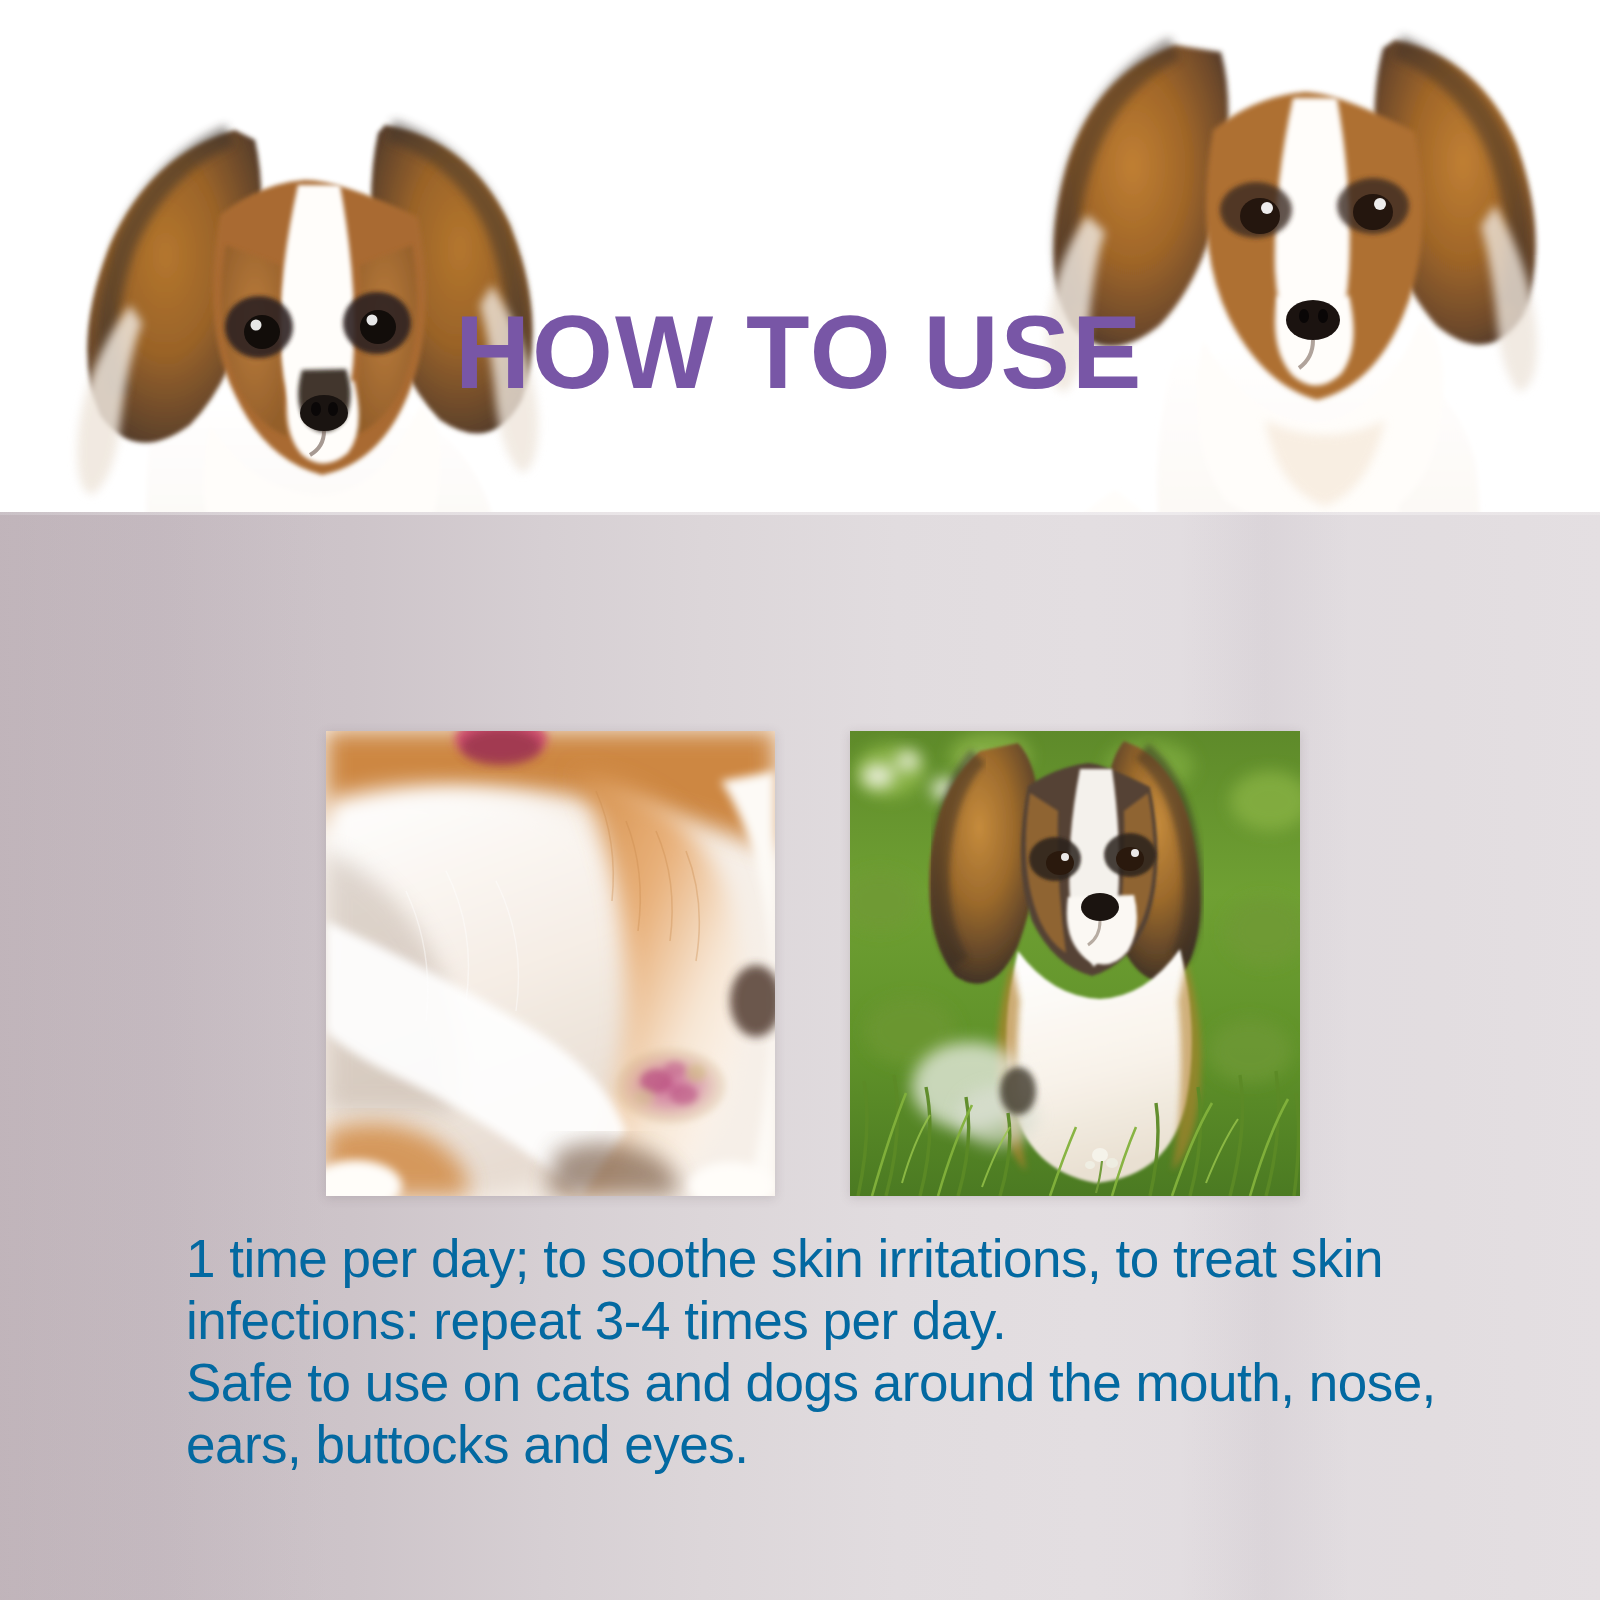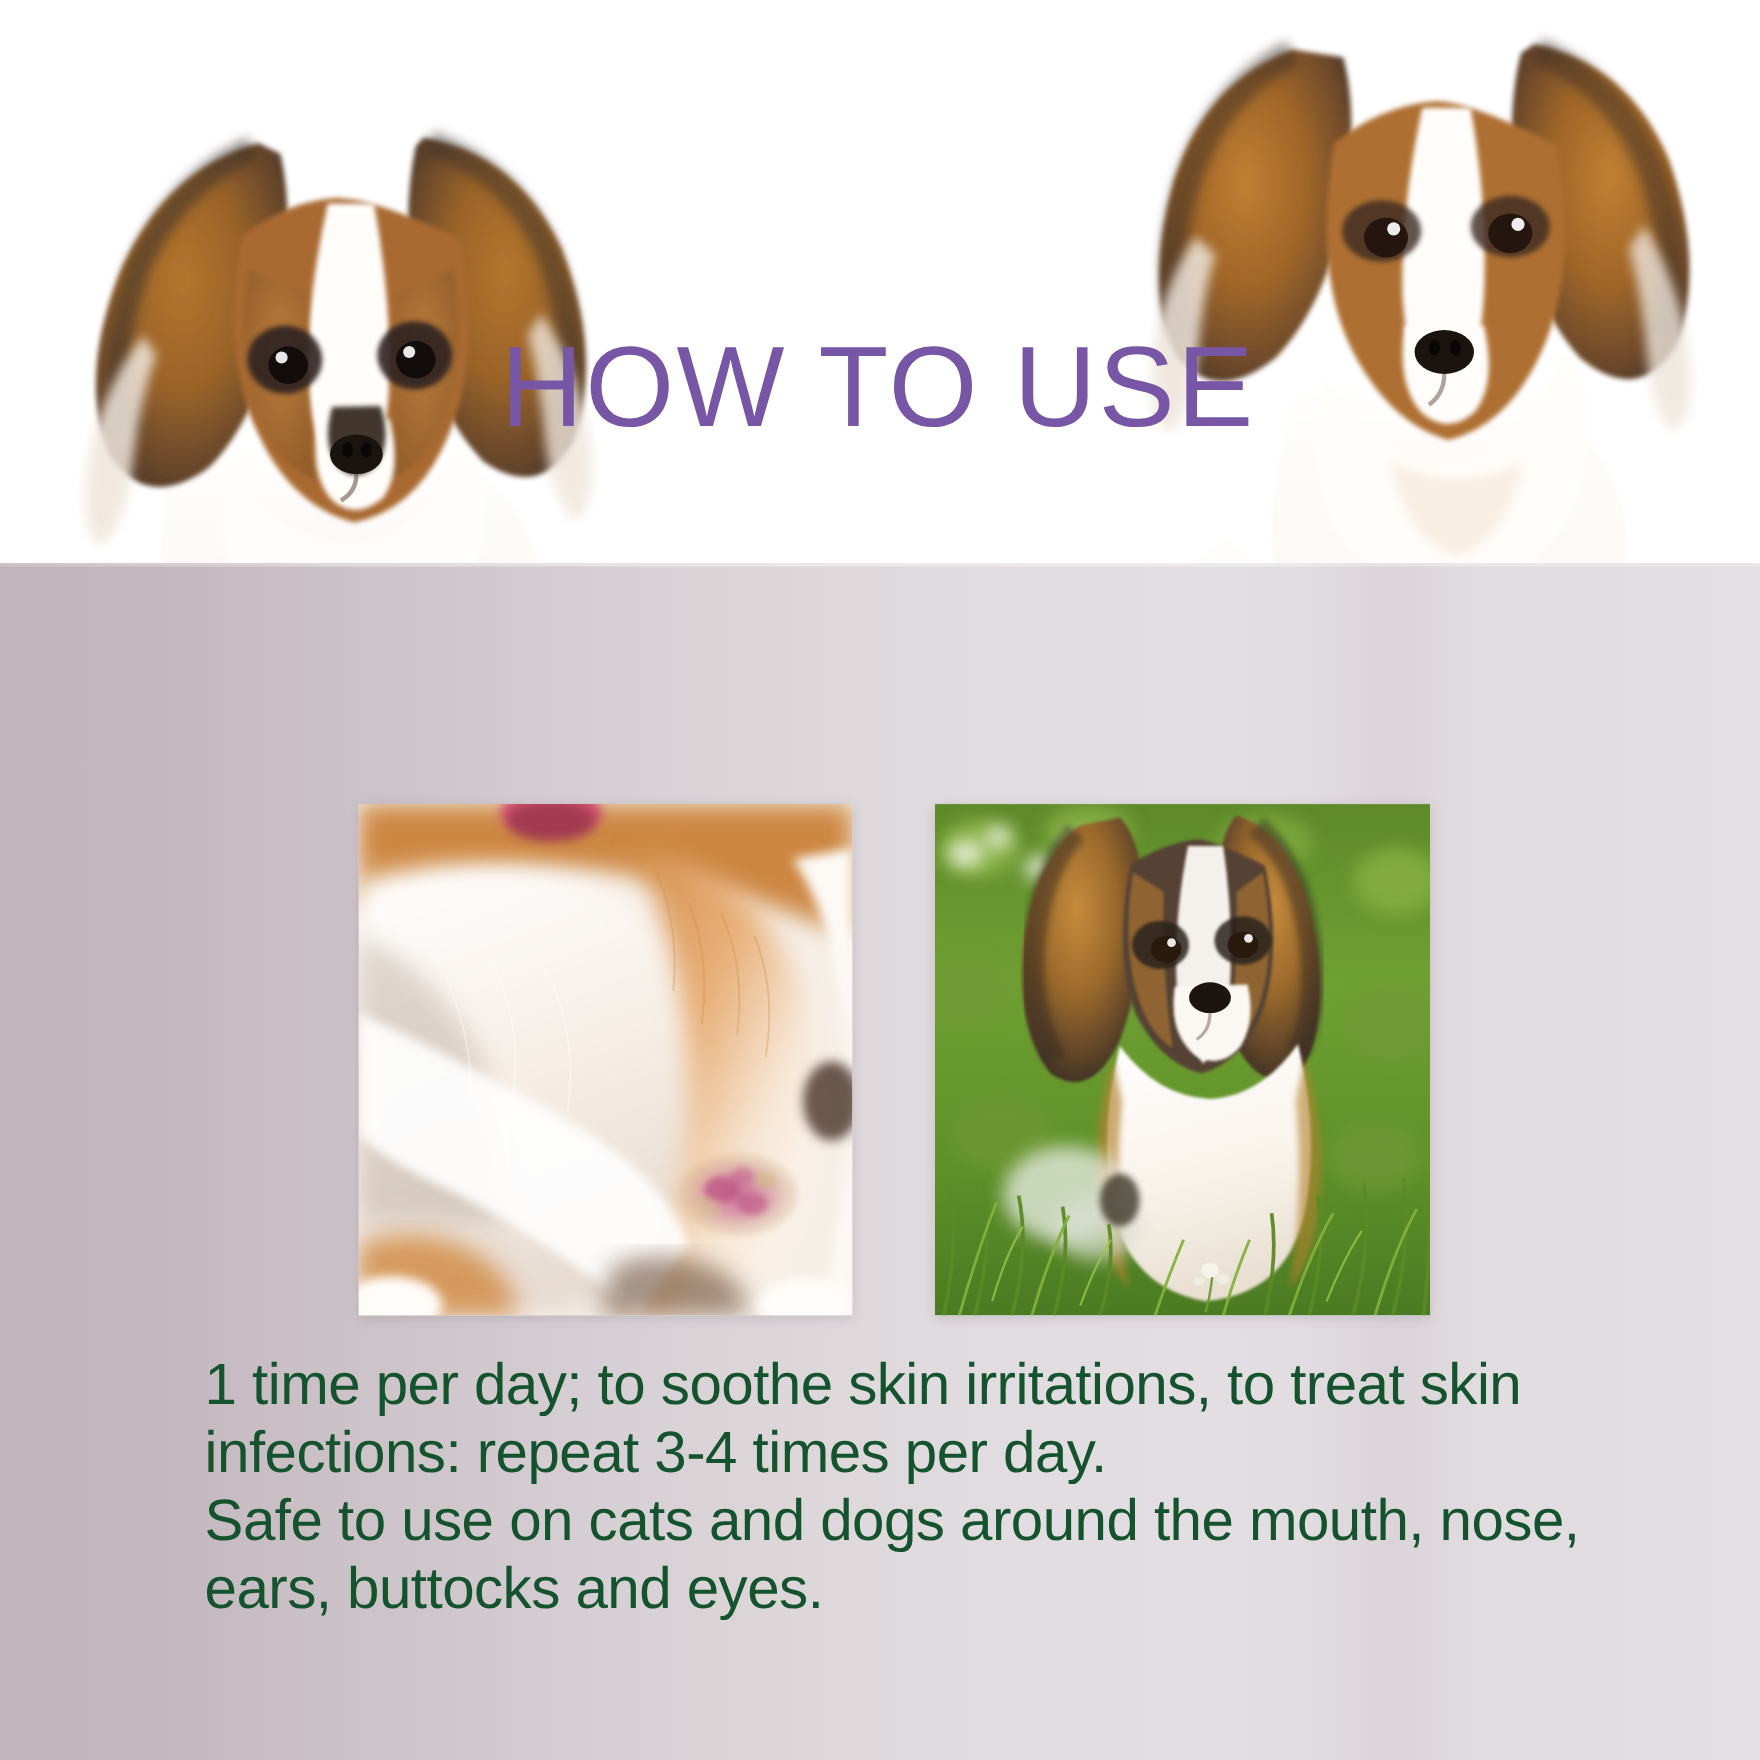--- a/index.html
+++ b/index.html
@@ -40,7 +40,7 @@
   
   .title{
     position:absolute;left:455px;top:300px;
-    font-size:104px;line-height:1;font-weight:normal;letter-spacing:2px;
+    font-size:104px;line-height:1;font-weight:bold;letter-spacing:2px;
     color:#7856a6;white-space:nowrap;
     font-family:"Liberation Sans", sans-serif;
   }

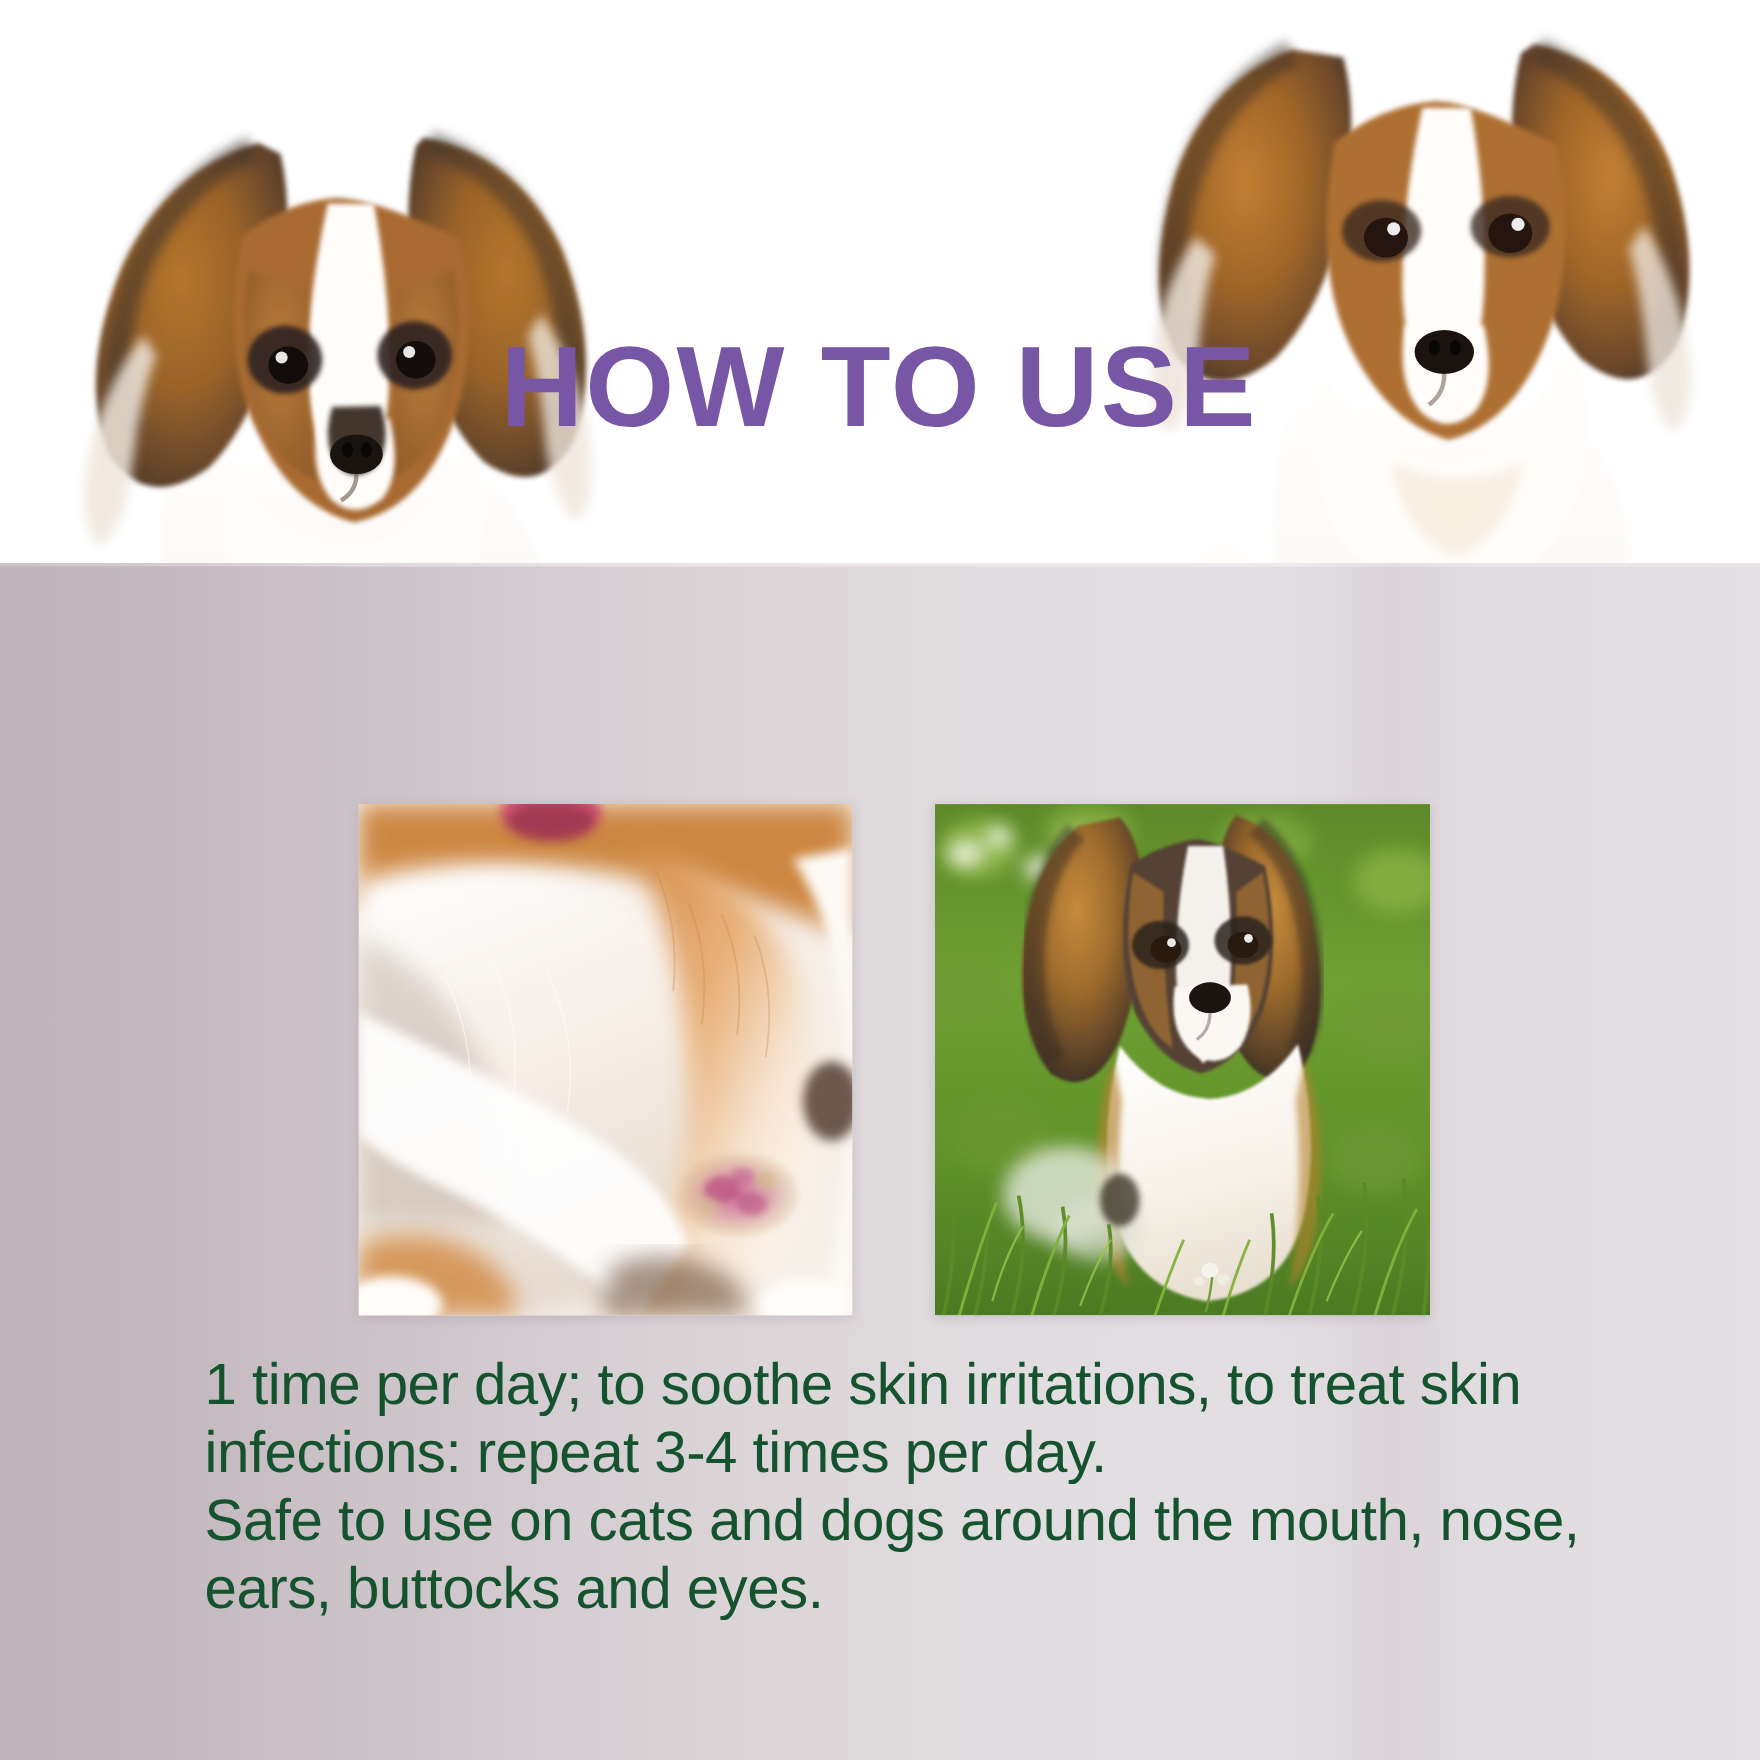--- a/index.html
+++ b/index.html
@@ -60,7 +60,7 @@
   
   .body-copy{
     position:absolute;left:186px;top:1228px;width:1330px;
-    color:#14532d;
+    color:#0369a1;
     font-size:53px;line-height:62px;
     font-family:"Liberation Sans Narrow","Liberation Sans", sans-serif;
     font-stretch:condensed;

